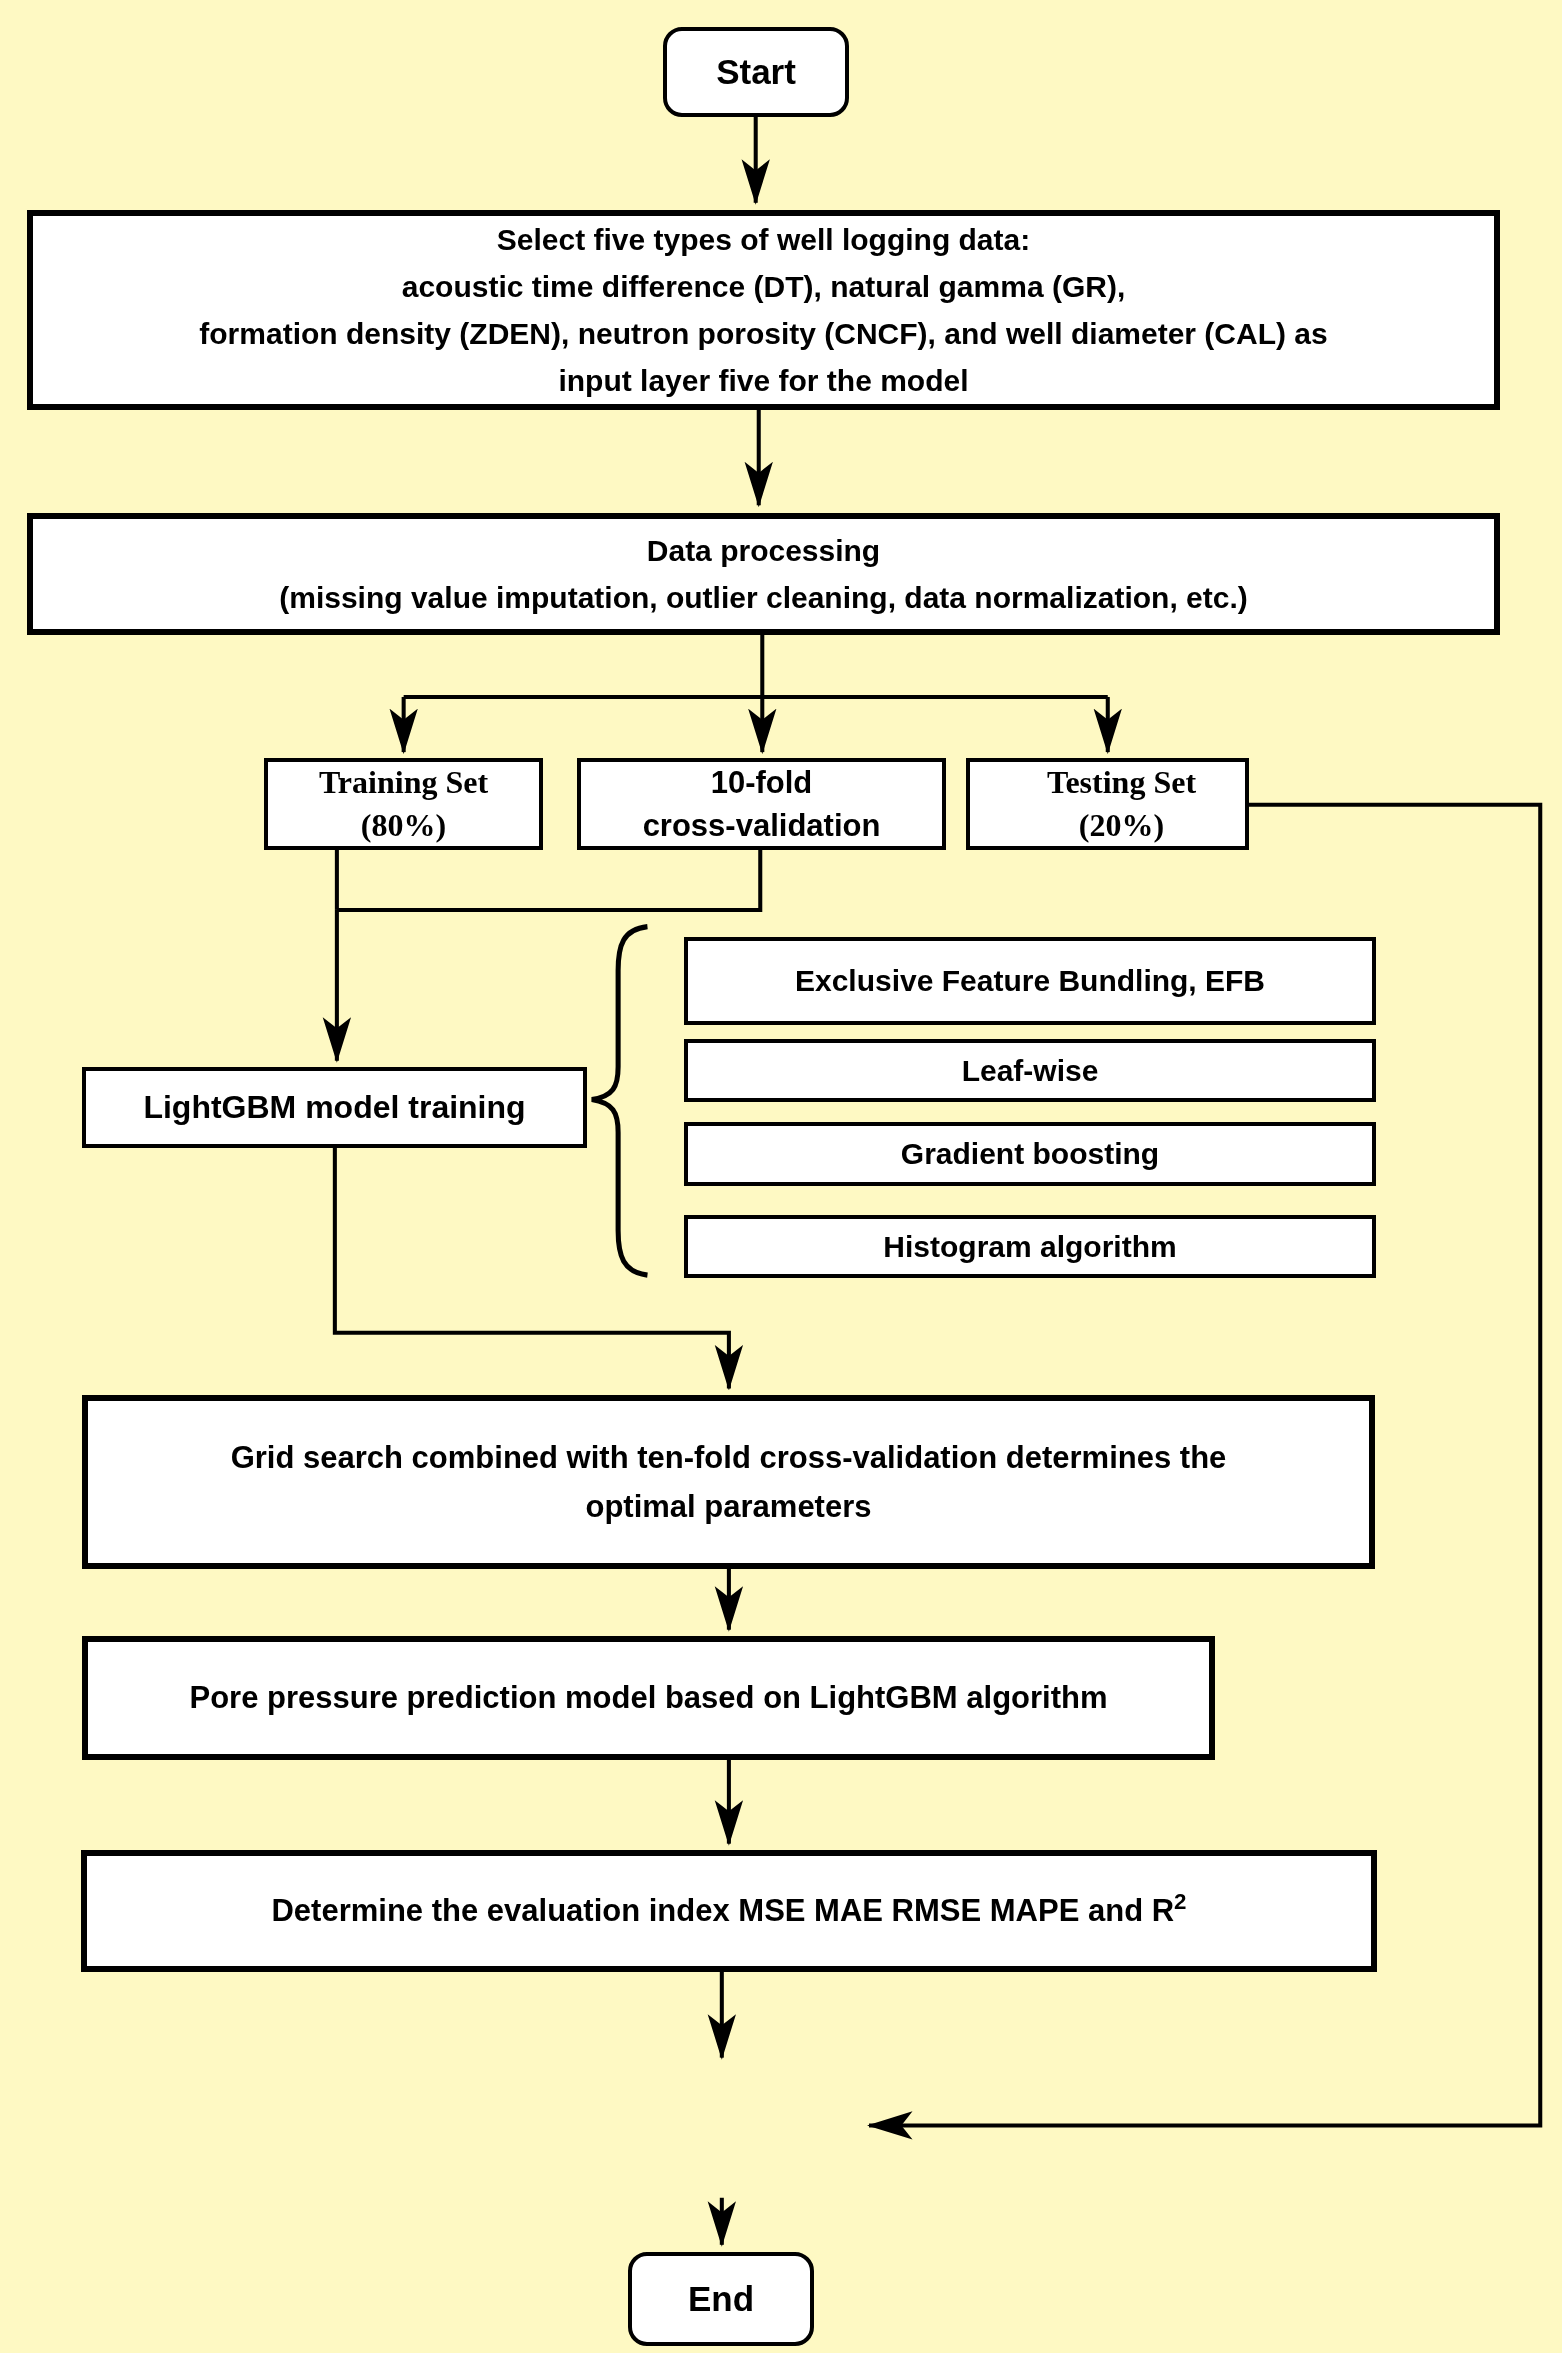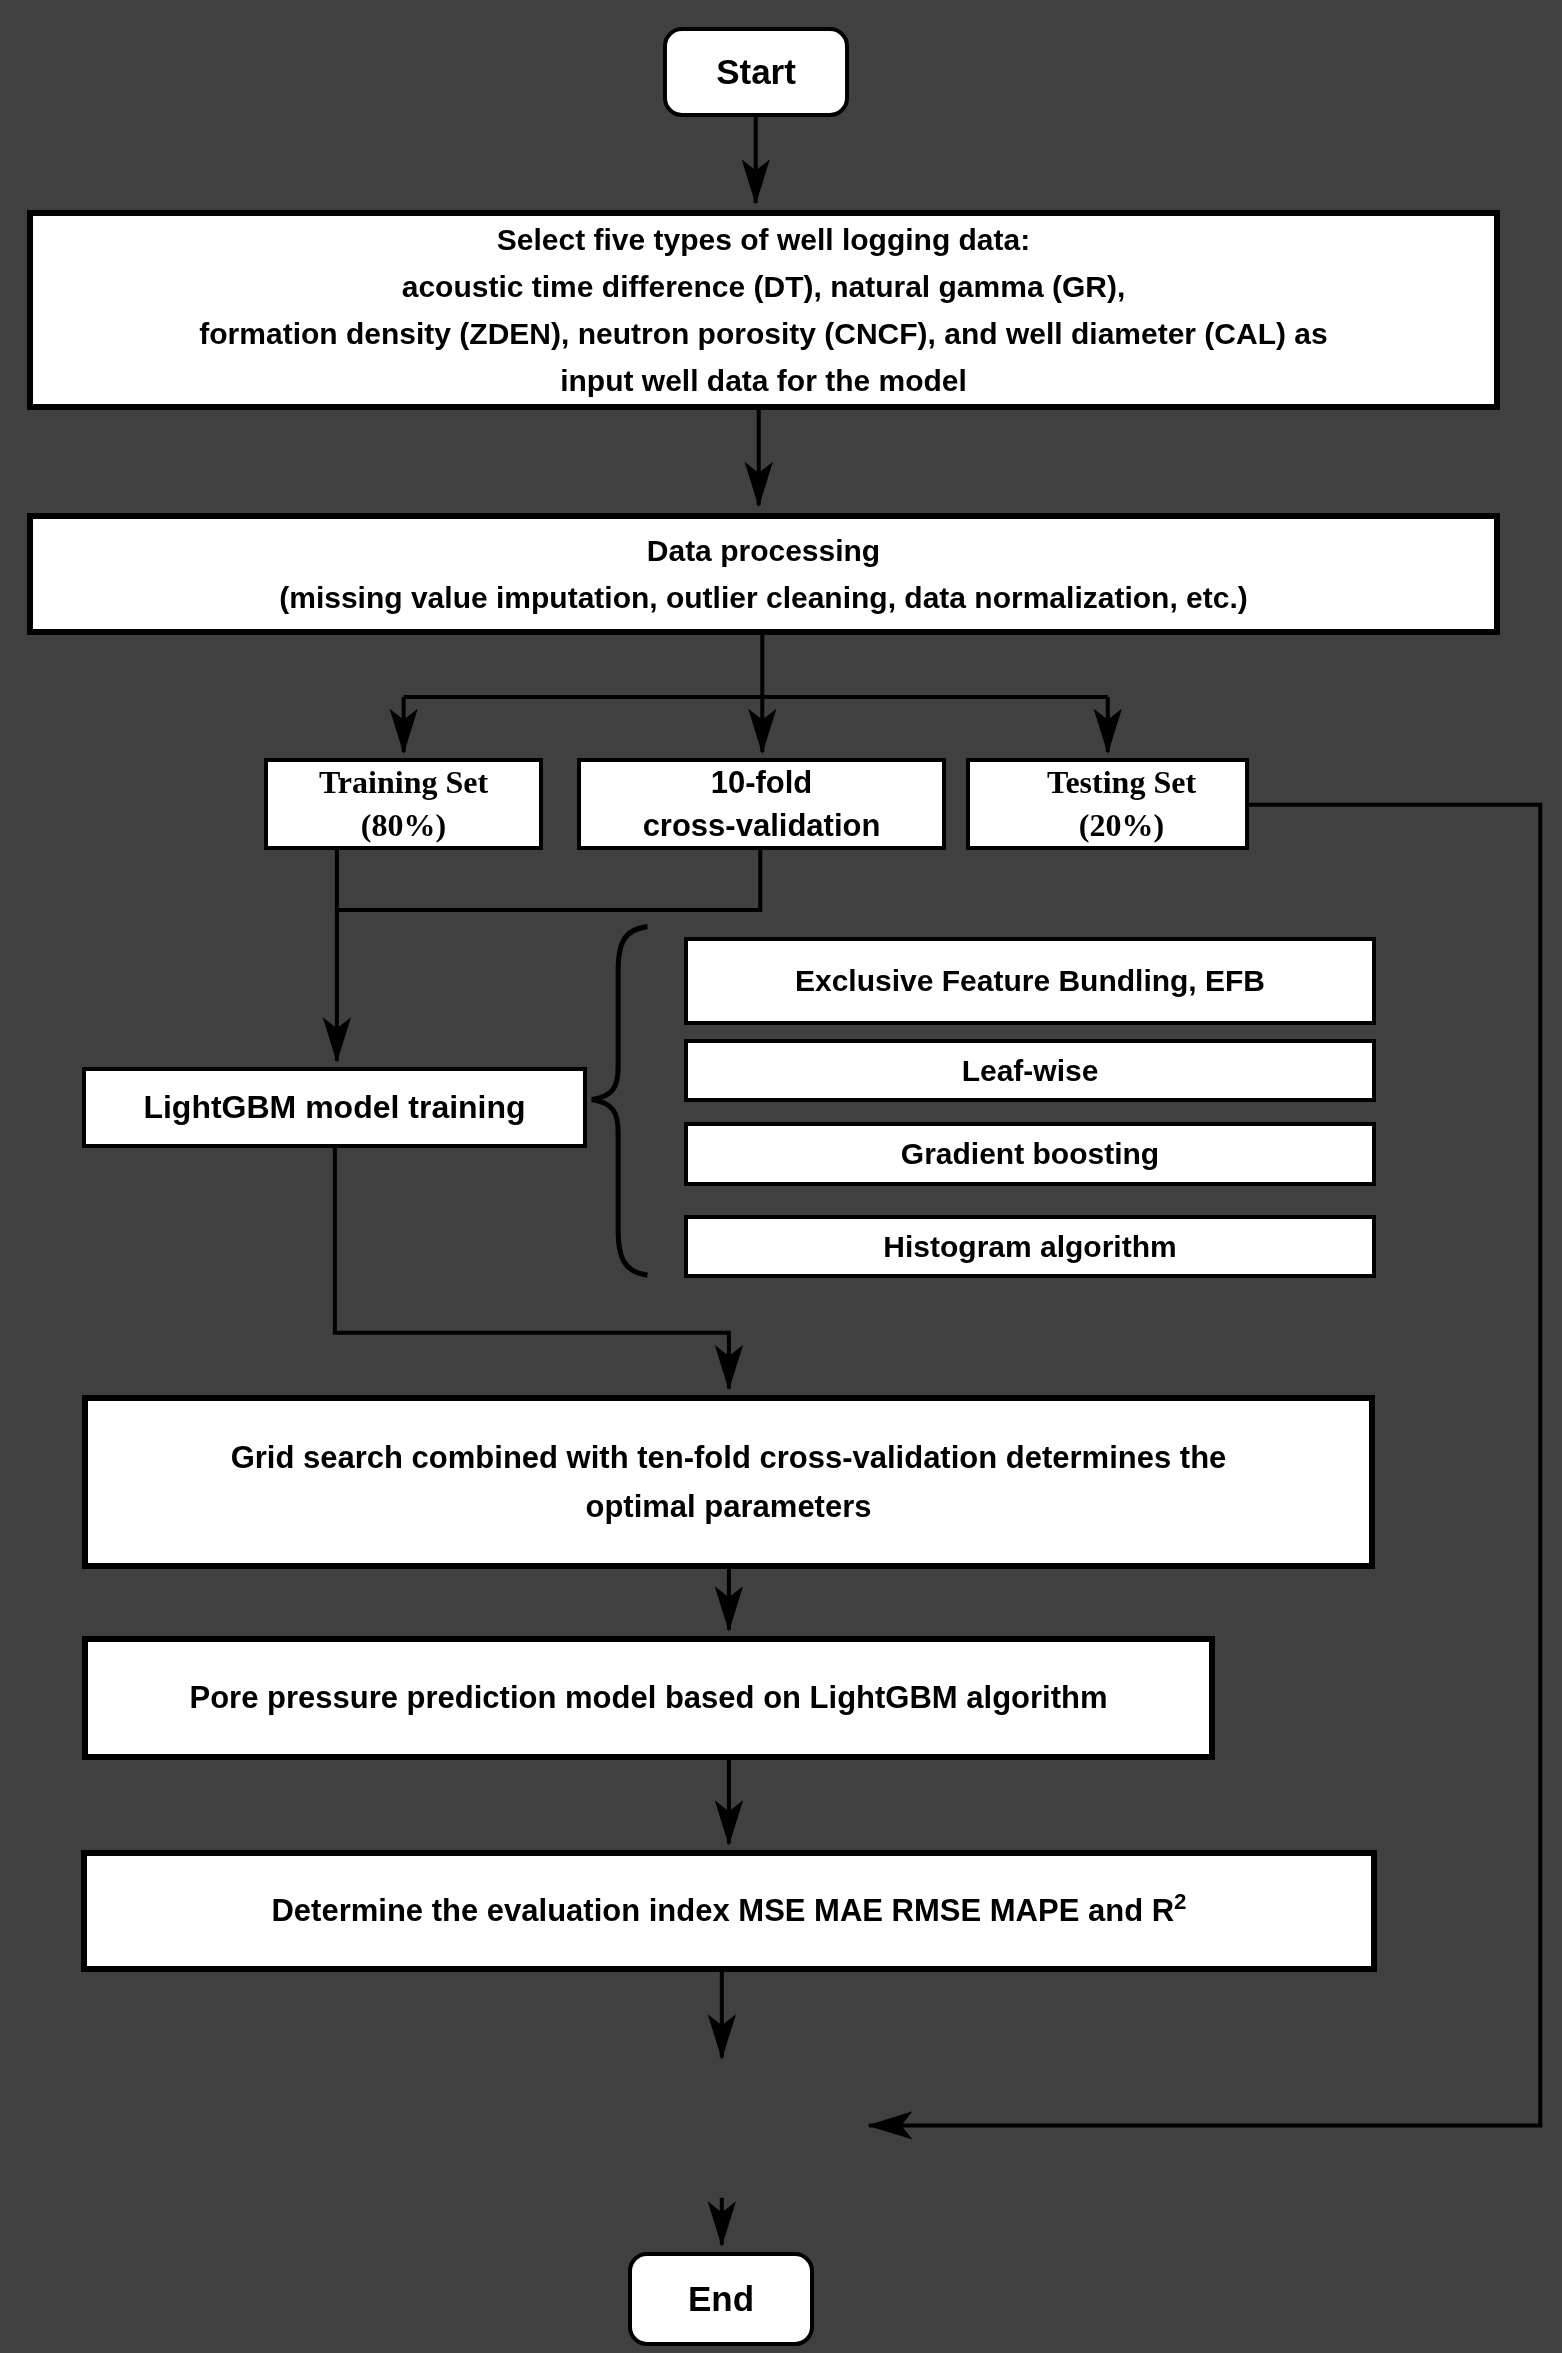--- a/index.html
+++ b/index.html
@@ -8,7 +8,7 @@
     position: relative;
     width: 1562px;
     height: 2354px;
-    background: #404040;
+    background: #fef9c3;
     font-family: "Liberation Sans", sans-serif;
     color: #000000;
     overflow: hidden;

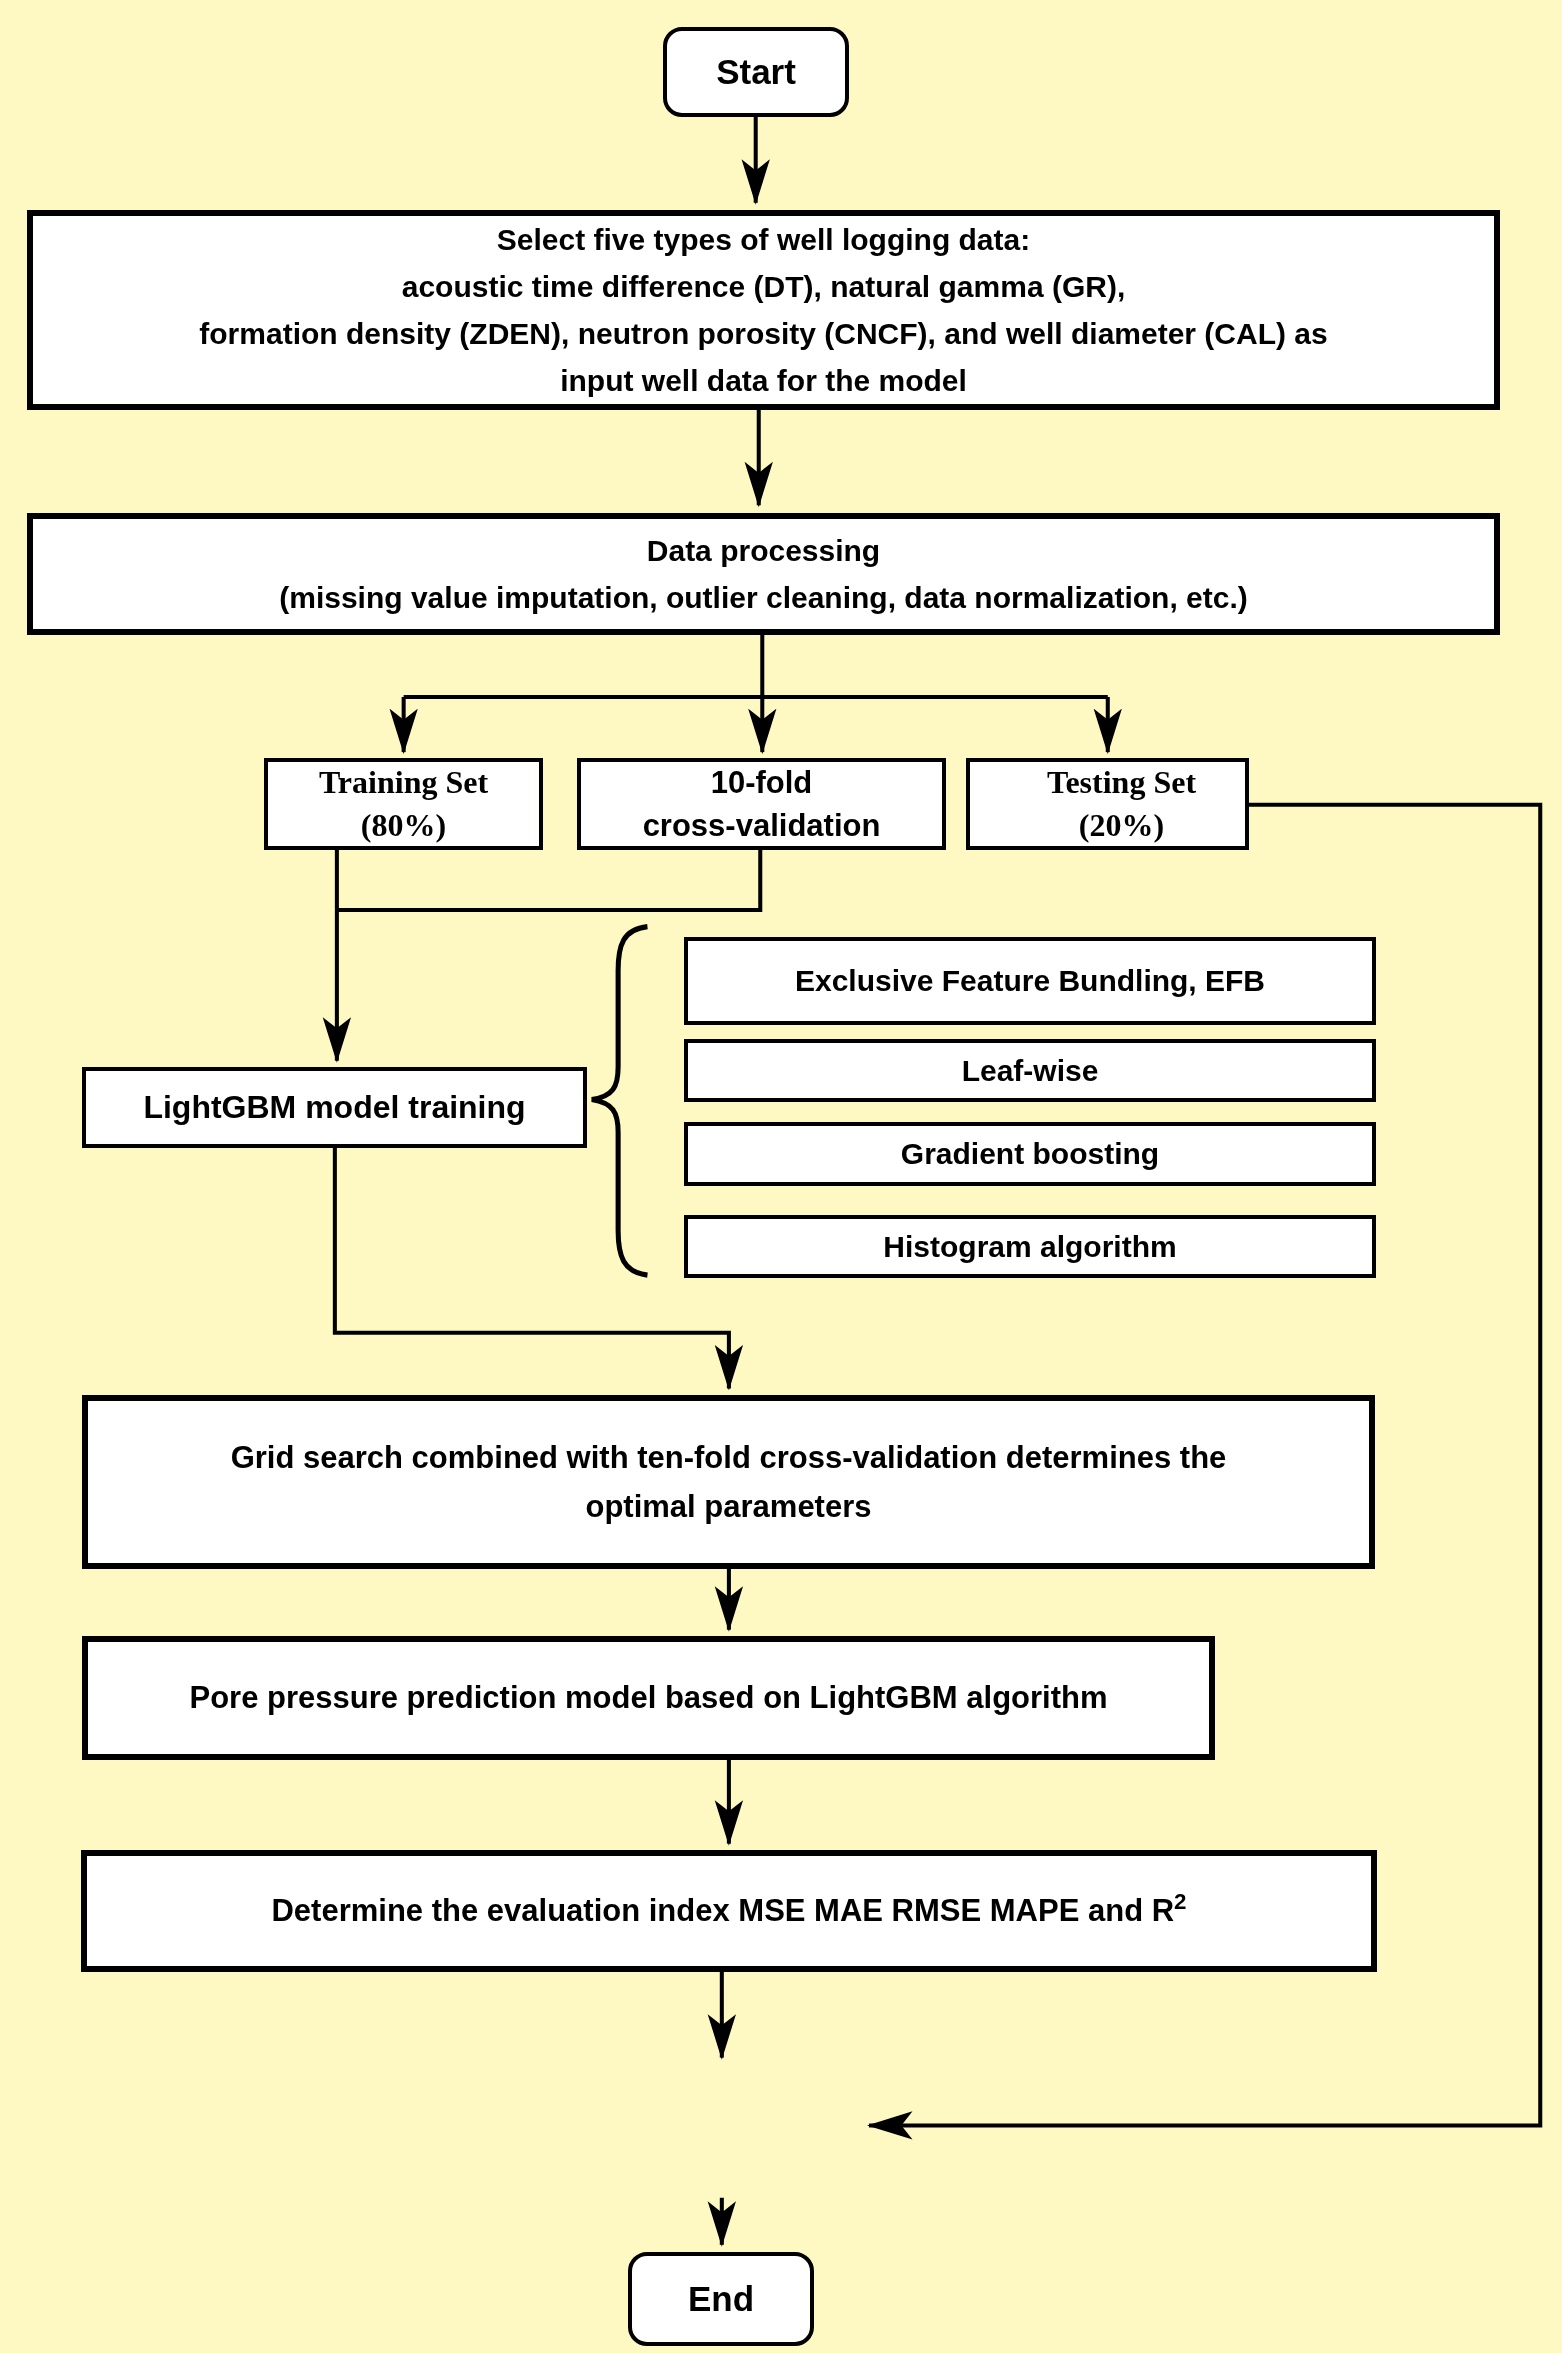--- a/index.html
+++ b/index.html
@@ -115,7 +115,7 @@
     <div>Select five types of well logging data:</div>
     <div>acoustic time difference (DT), natural gamma (GR),</div>
     <div>formation density (ZDEN), neutron porosity (CNCF), and well diameter (CAL) as</div>
-    <div>input well data for the model</div>
+    <div>input layer five for the model</div>
   </div>
 
   <div class="node thick" id="n-process">

